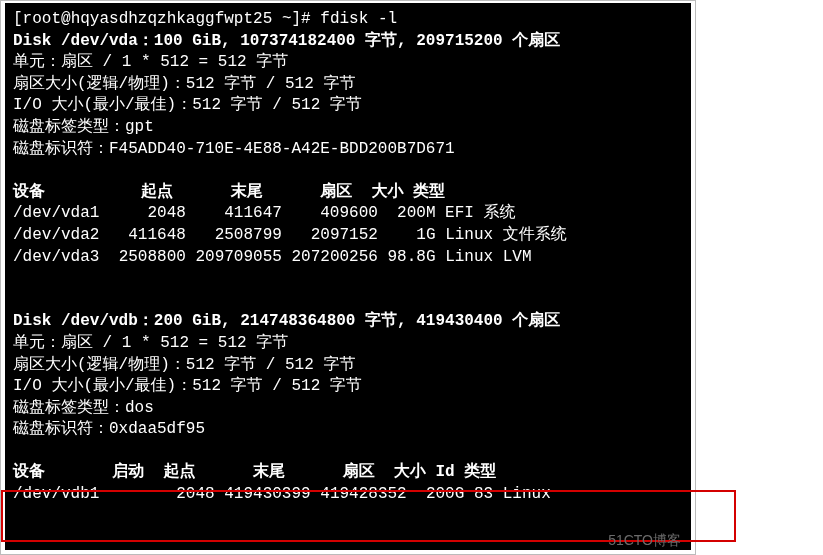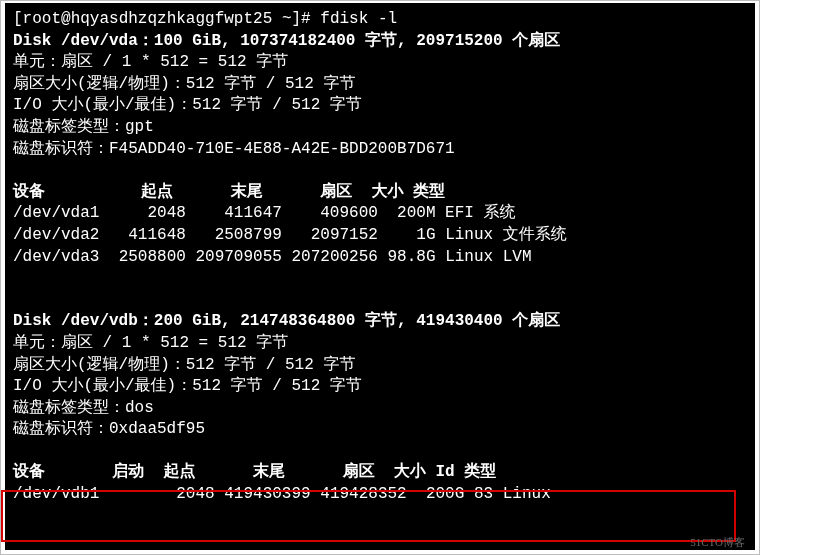--- a/index.html
+++ b/index.html
@@ -8,7 +8,7 @@
     background: #ffffff;
   }
   .frame {
-    width: 760px;
+    width: 696px;
     height: 555px;
     position: relative;
     box-sizing: border-box;

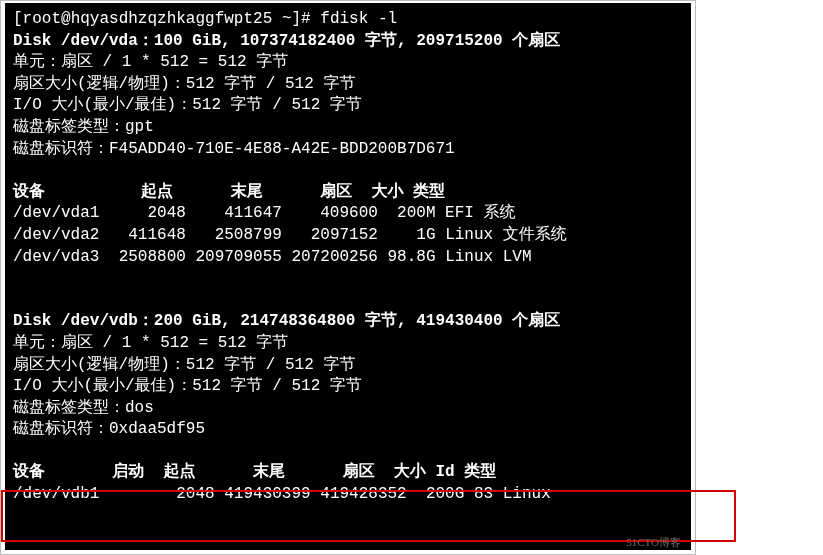--- a/index.html
+++ b/index.html
@@ -48,8 +48,8 @@
     right: 14px;
     bottom: 4px;
     color: #6b6b6b;
-    font-size: 11px;
-    font-family: Liberation Serif, serif;
+    font-size: 14px;
+    font-family: Liberation Sans, sans-serif;
   }
 </style>
 </head>

